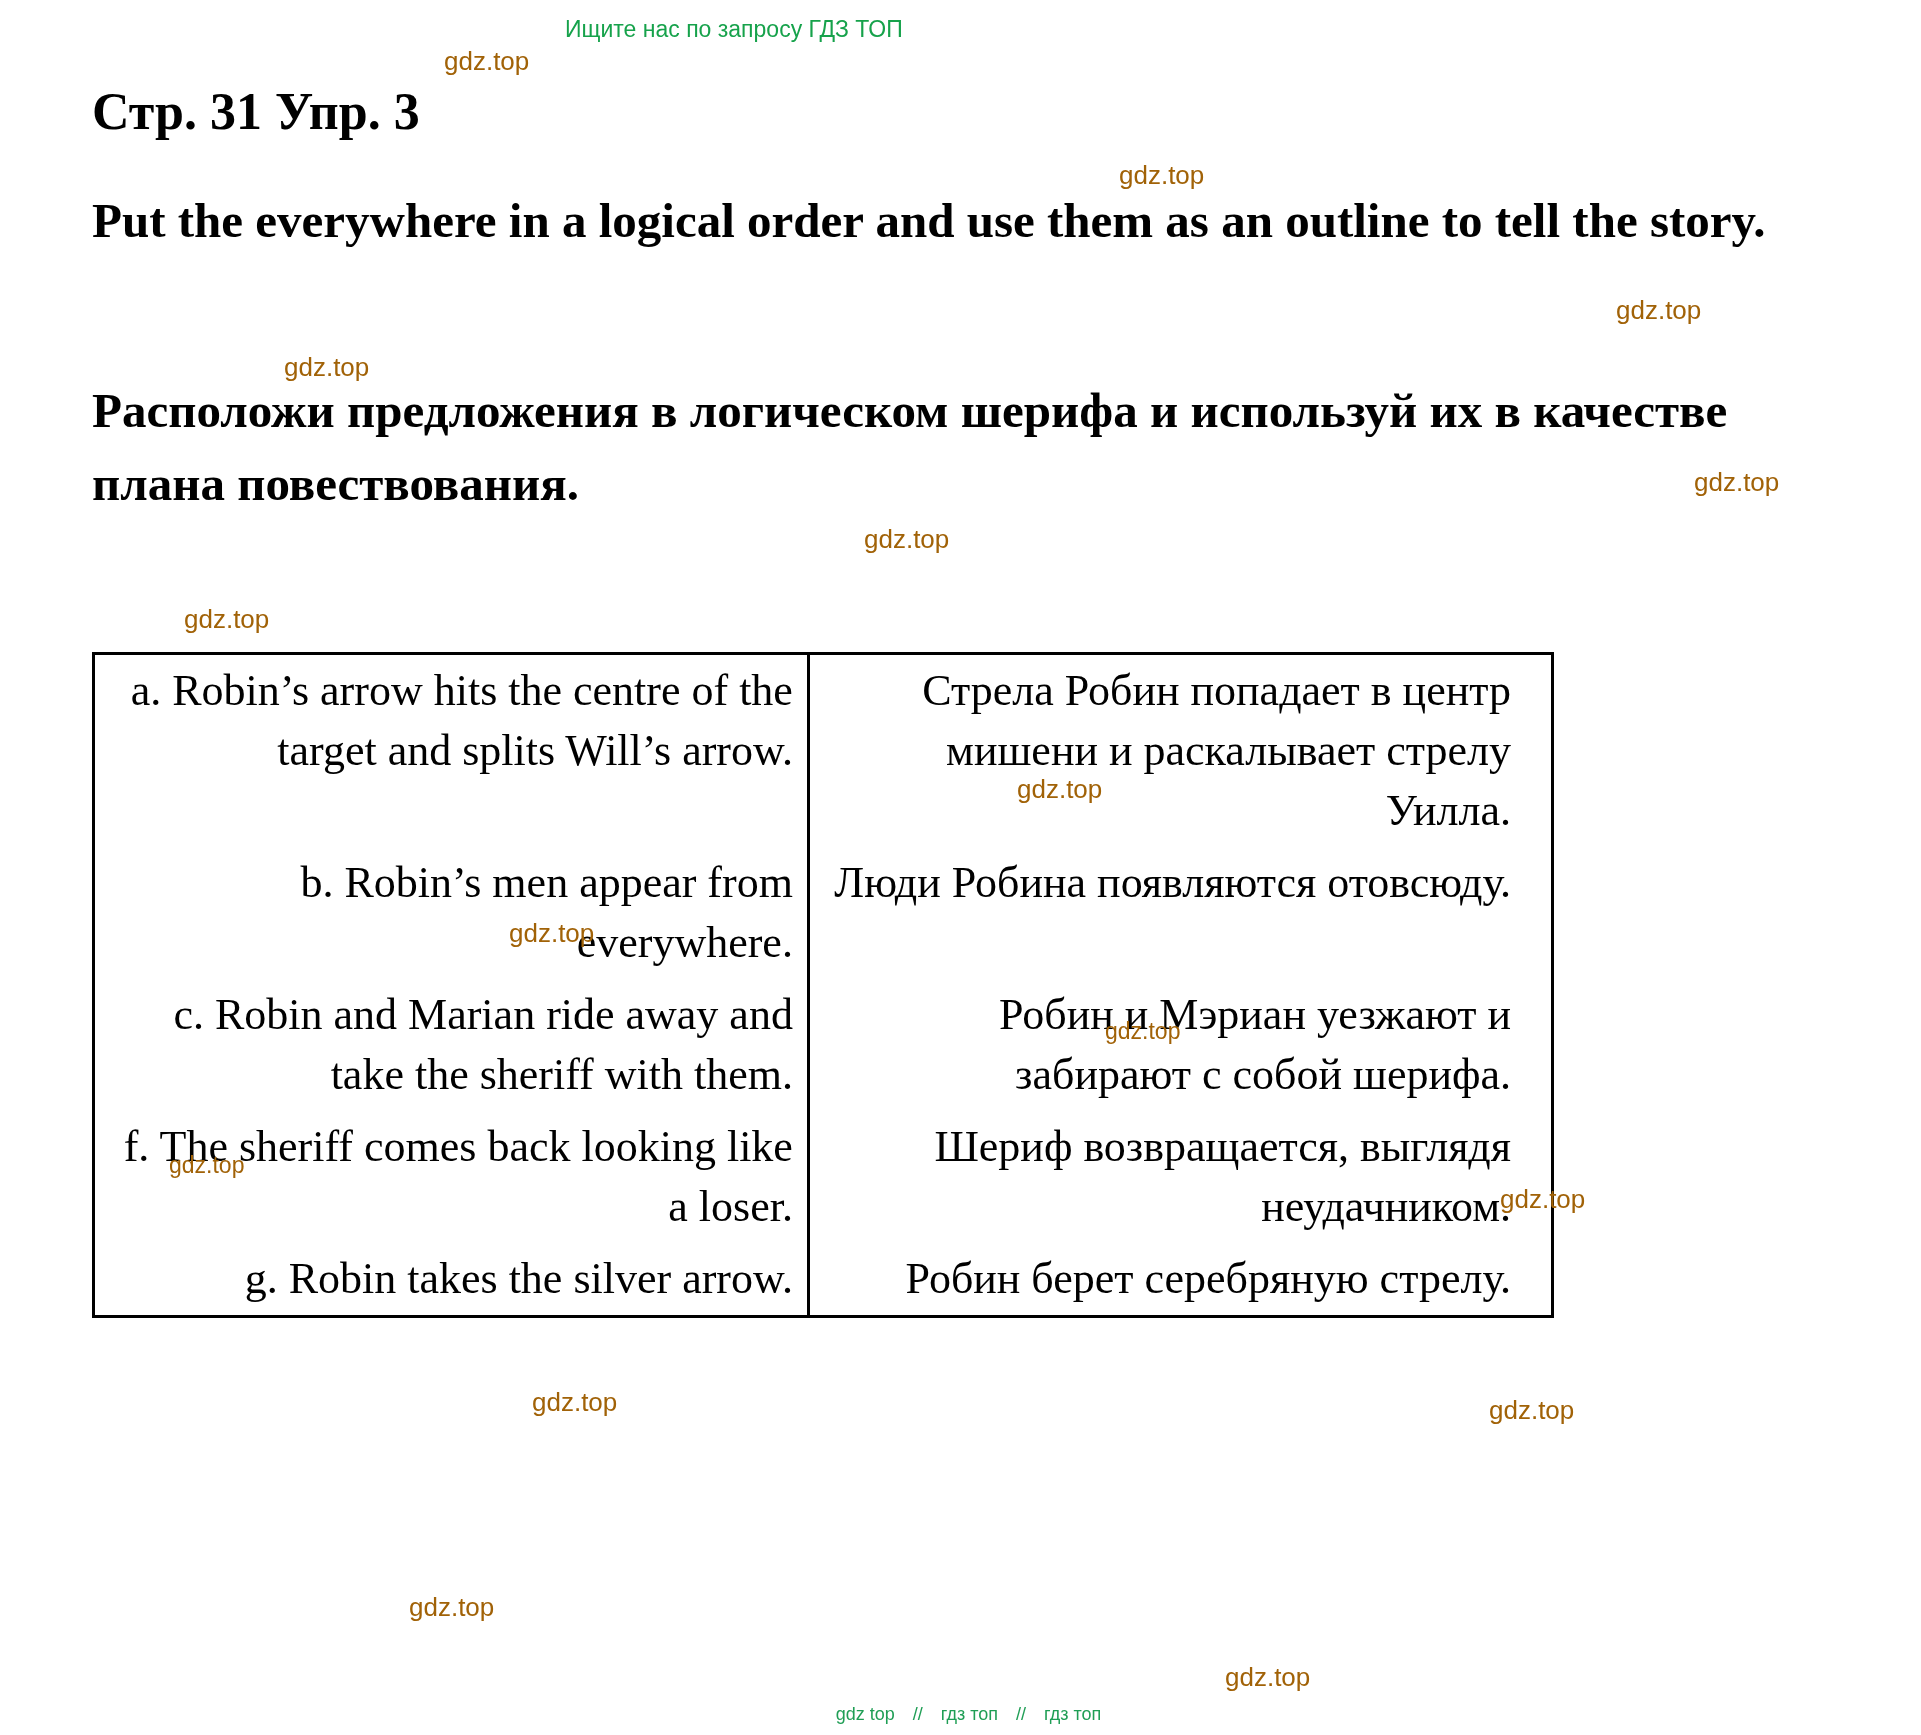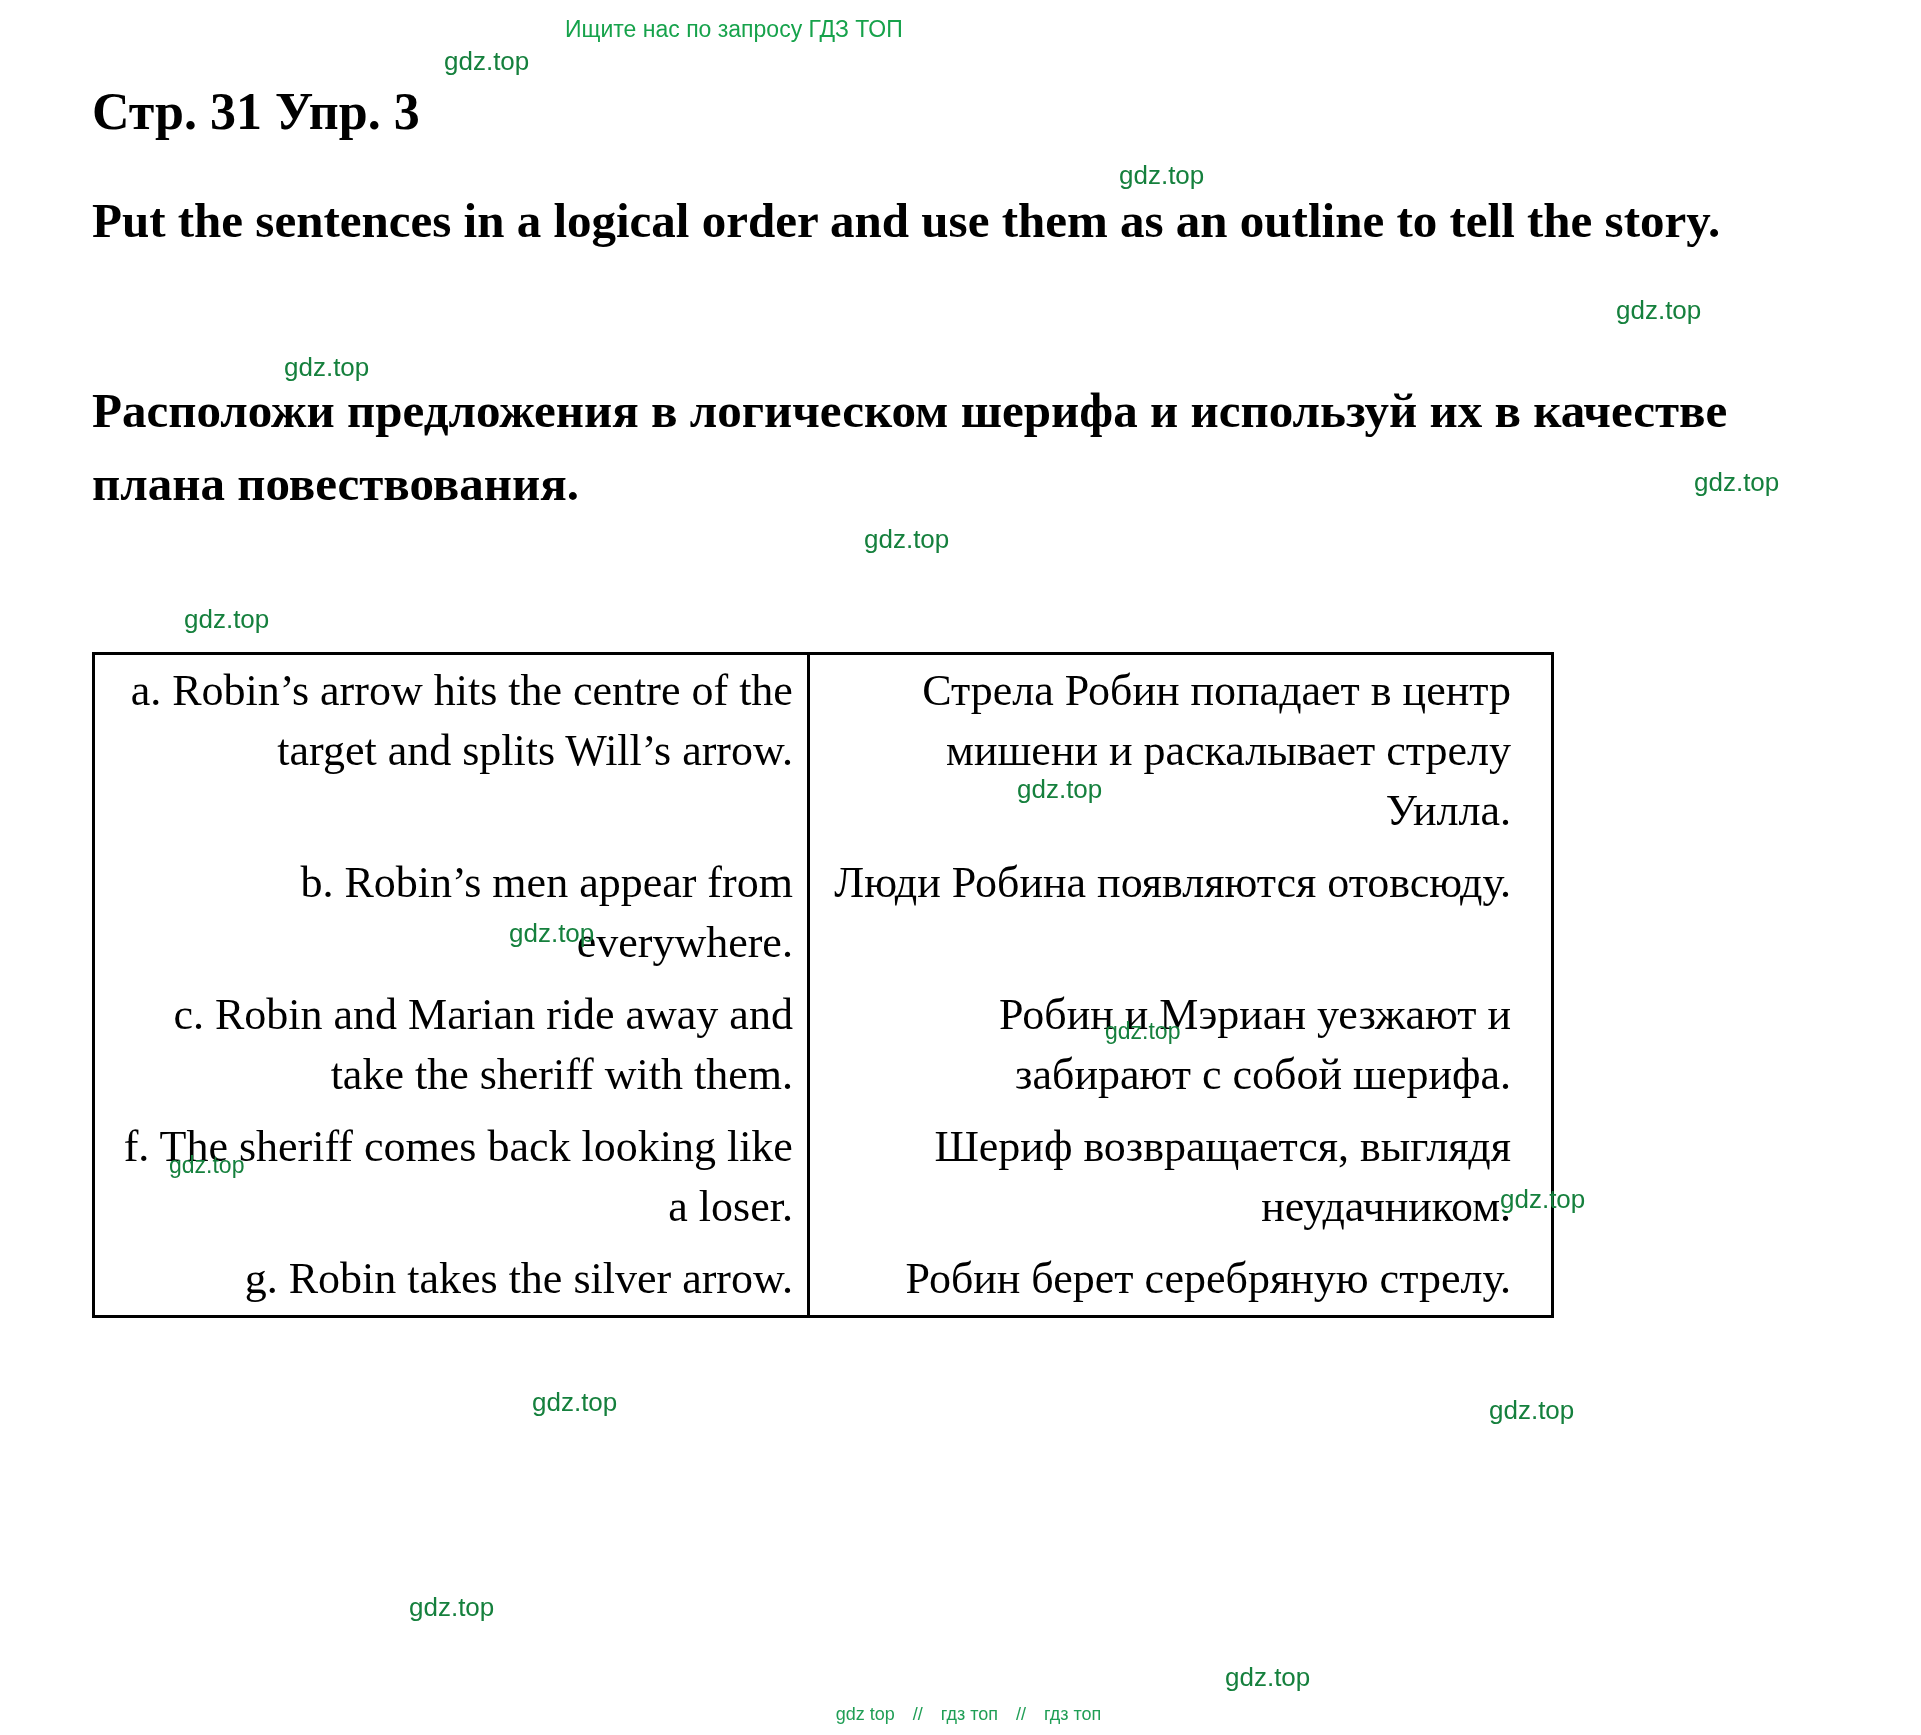--- a/index.html
+++ b/index.html
@@ -68,7 +68,7 @@
     position: absolute;
     font-family: "Liberation Sans", sans-serif;
     font-size: 26px;
-    color: #15803d;
+    color: #a16207;
     white-space: nowrap;
   }
   .wm.small { font-size: 23px; }

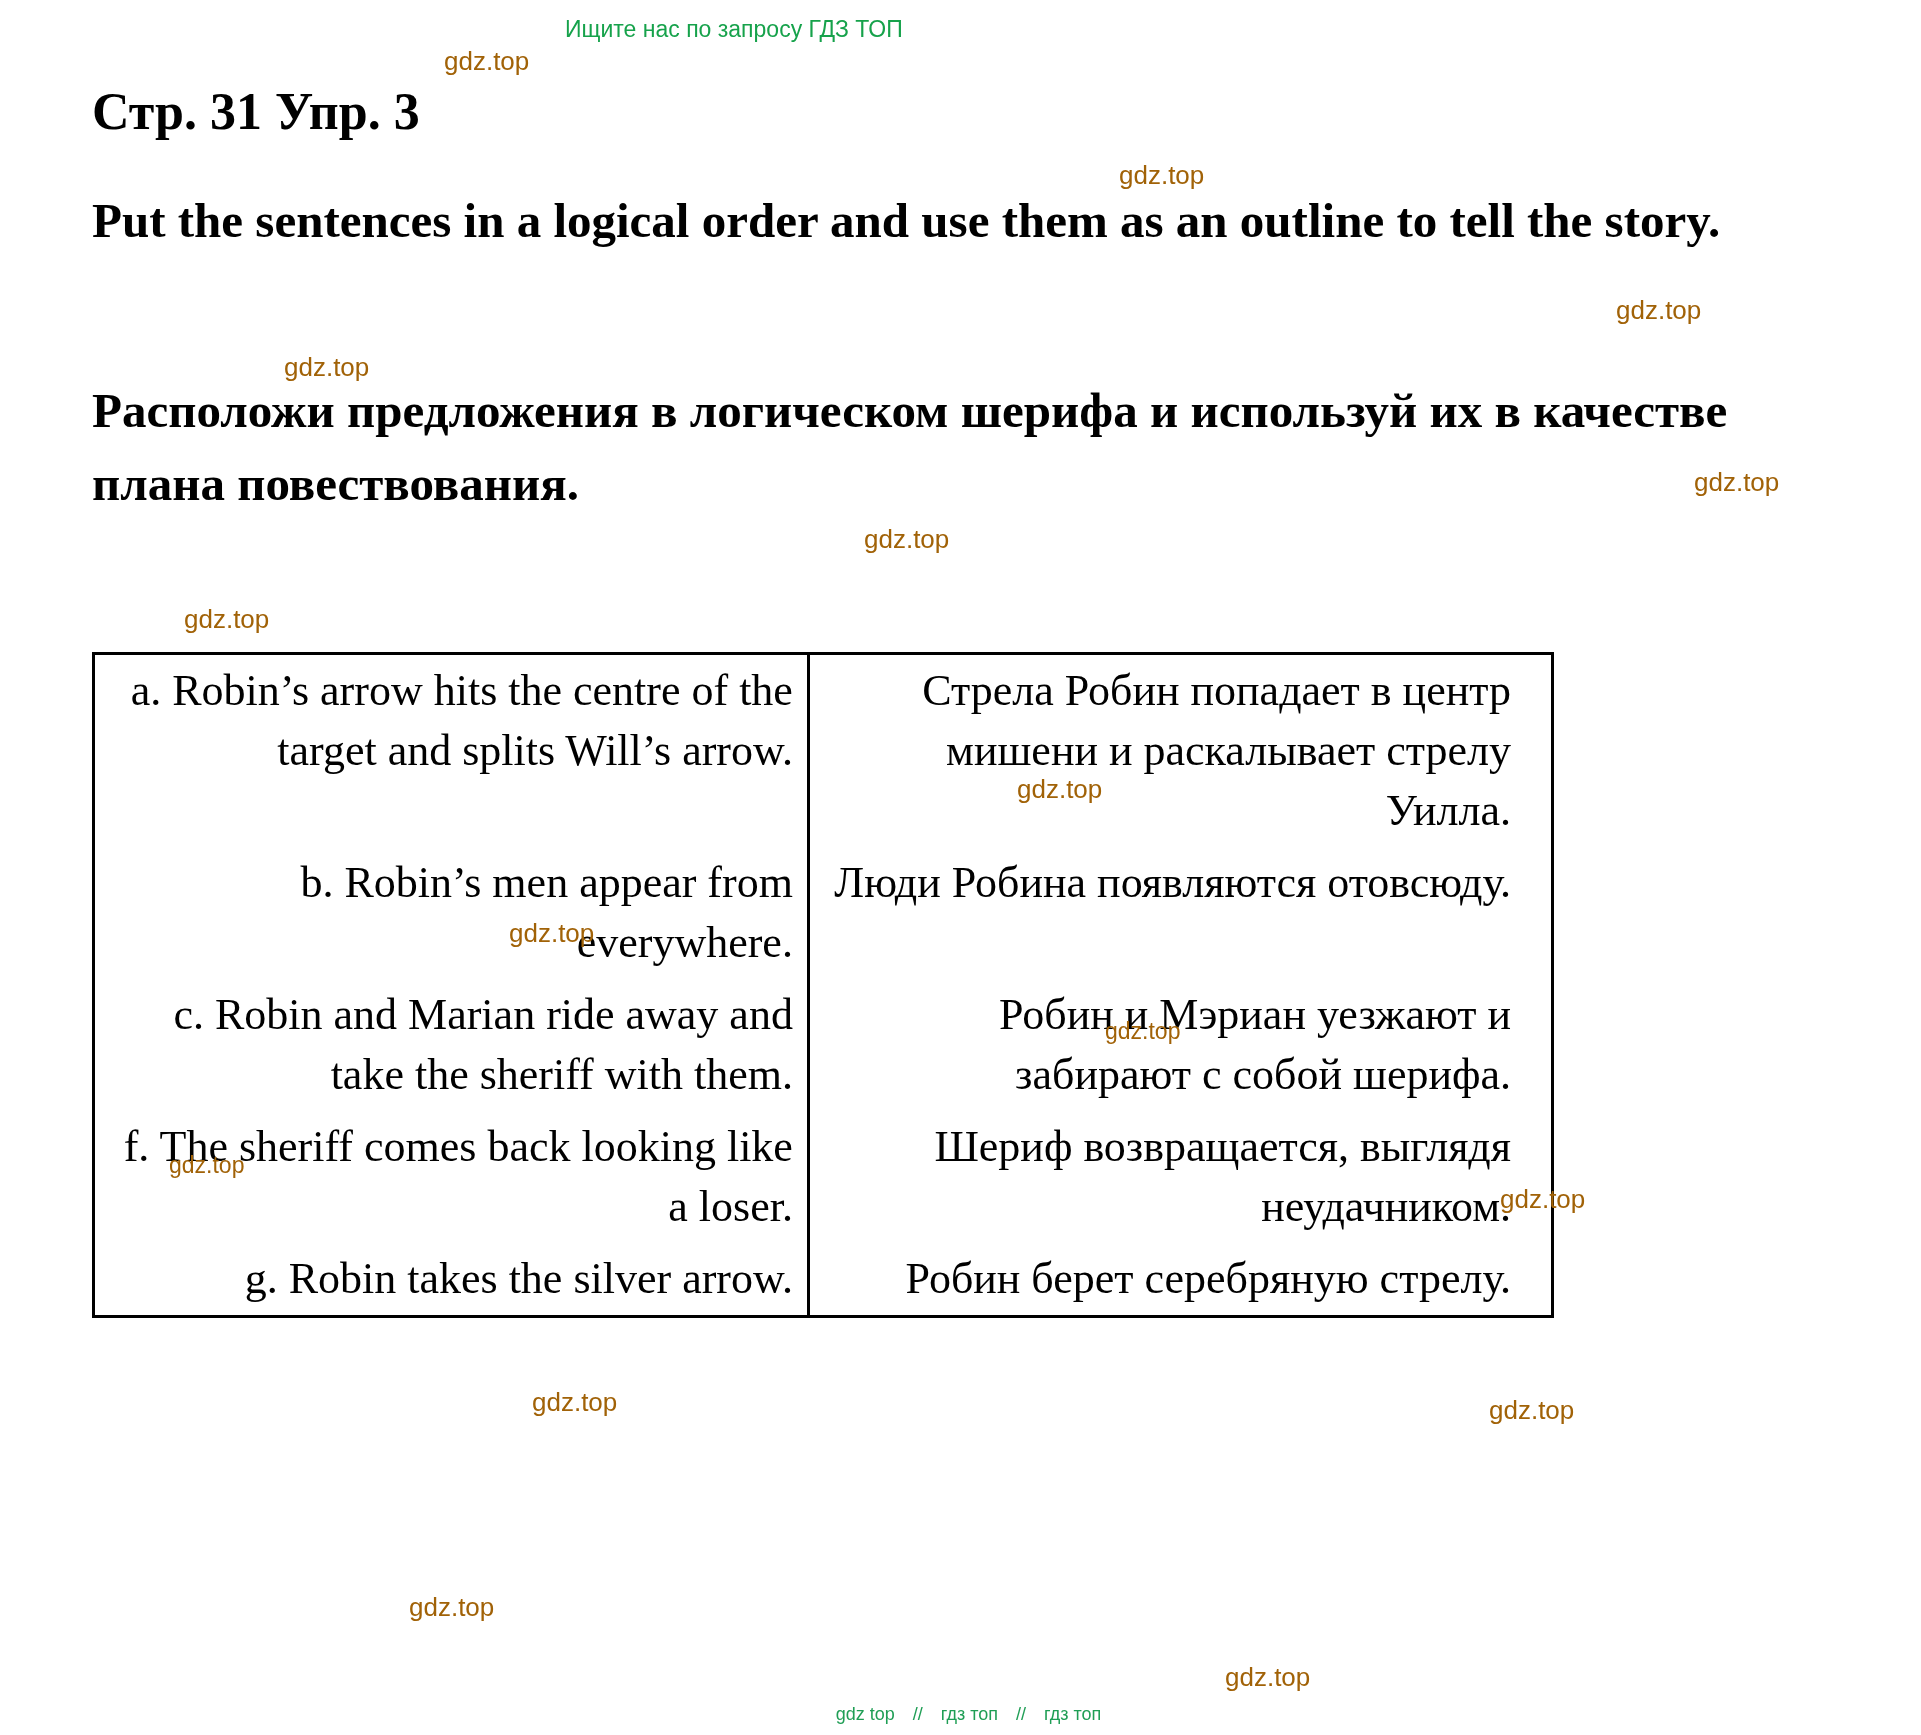--- a/index.html
+++ b/index.html
@@ -93,7 +93,7 @@
 
   <h1 class="title">Стр. 31 Упр. 3</h1>
 
-  <p class="instr en">Put the sentences in a logical order and use them as an outline to tell the story.</p>
+  <p class="instr en">Put the everywhere in a logical order and use them as an outline to tell the story.</p>
 
   <p class="instr ru">Расположи предложения в логическом шерифа и используй их в качестве плана повествования.</p>
 

